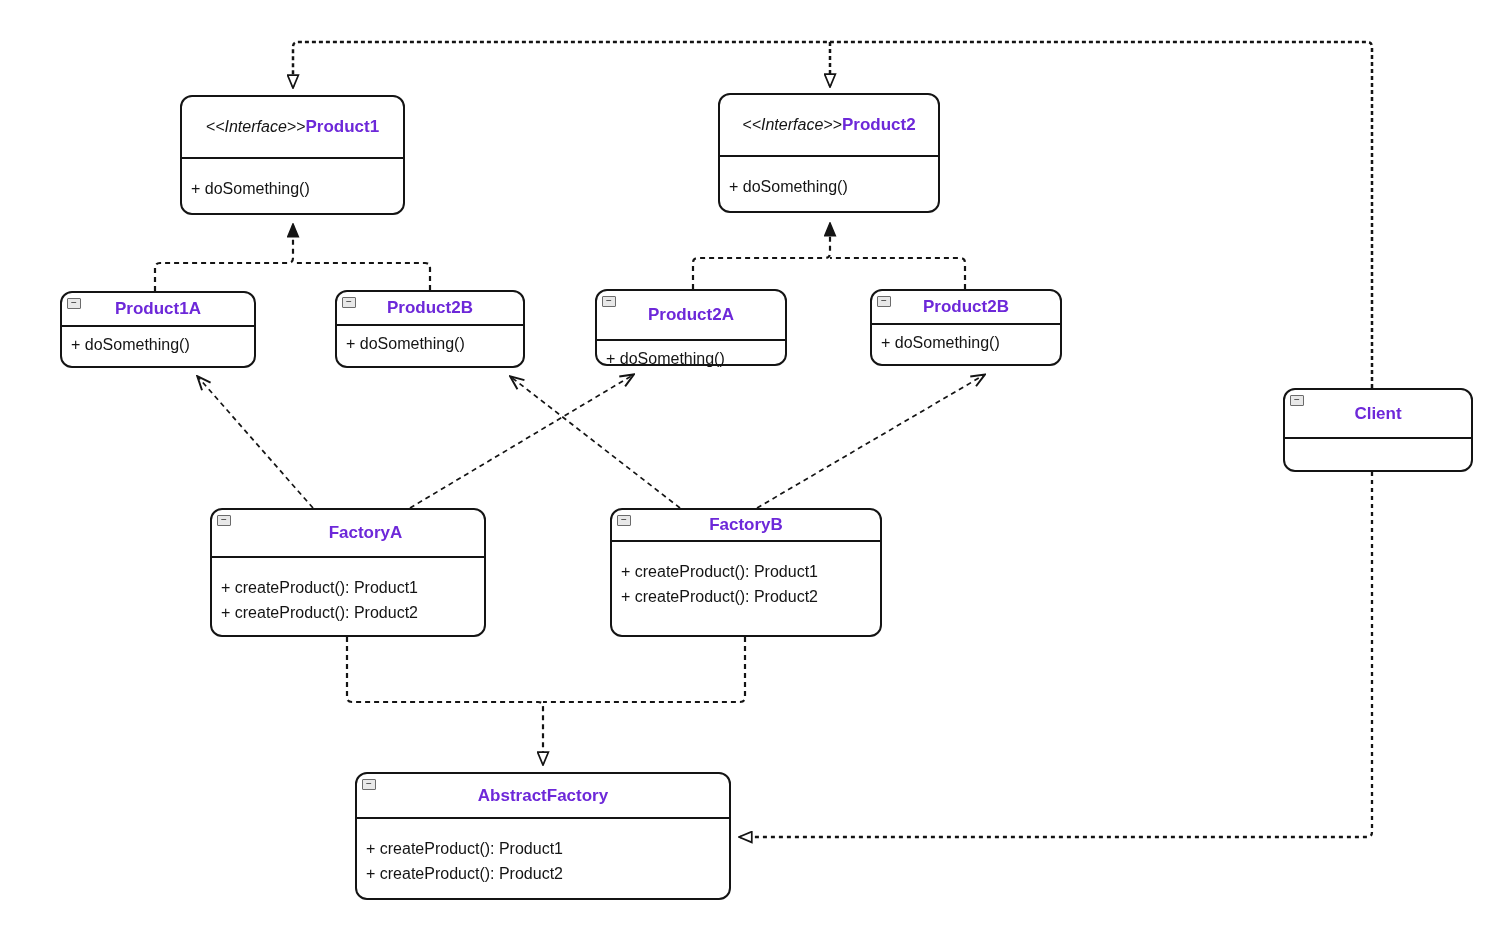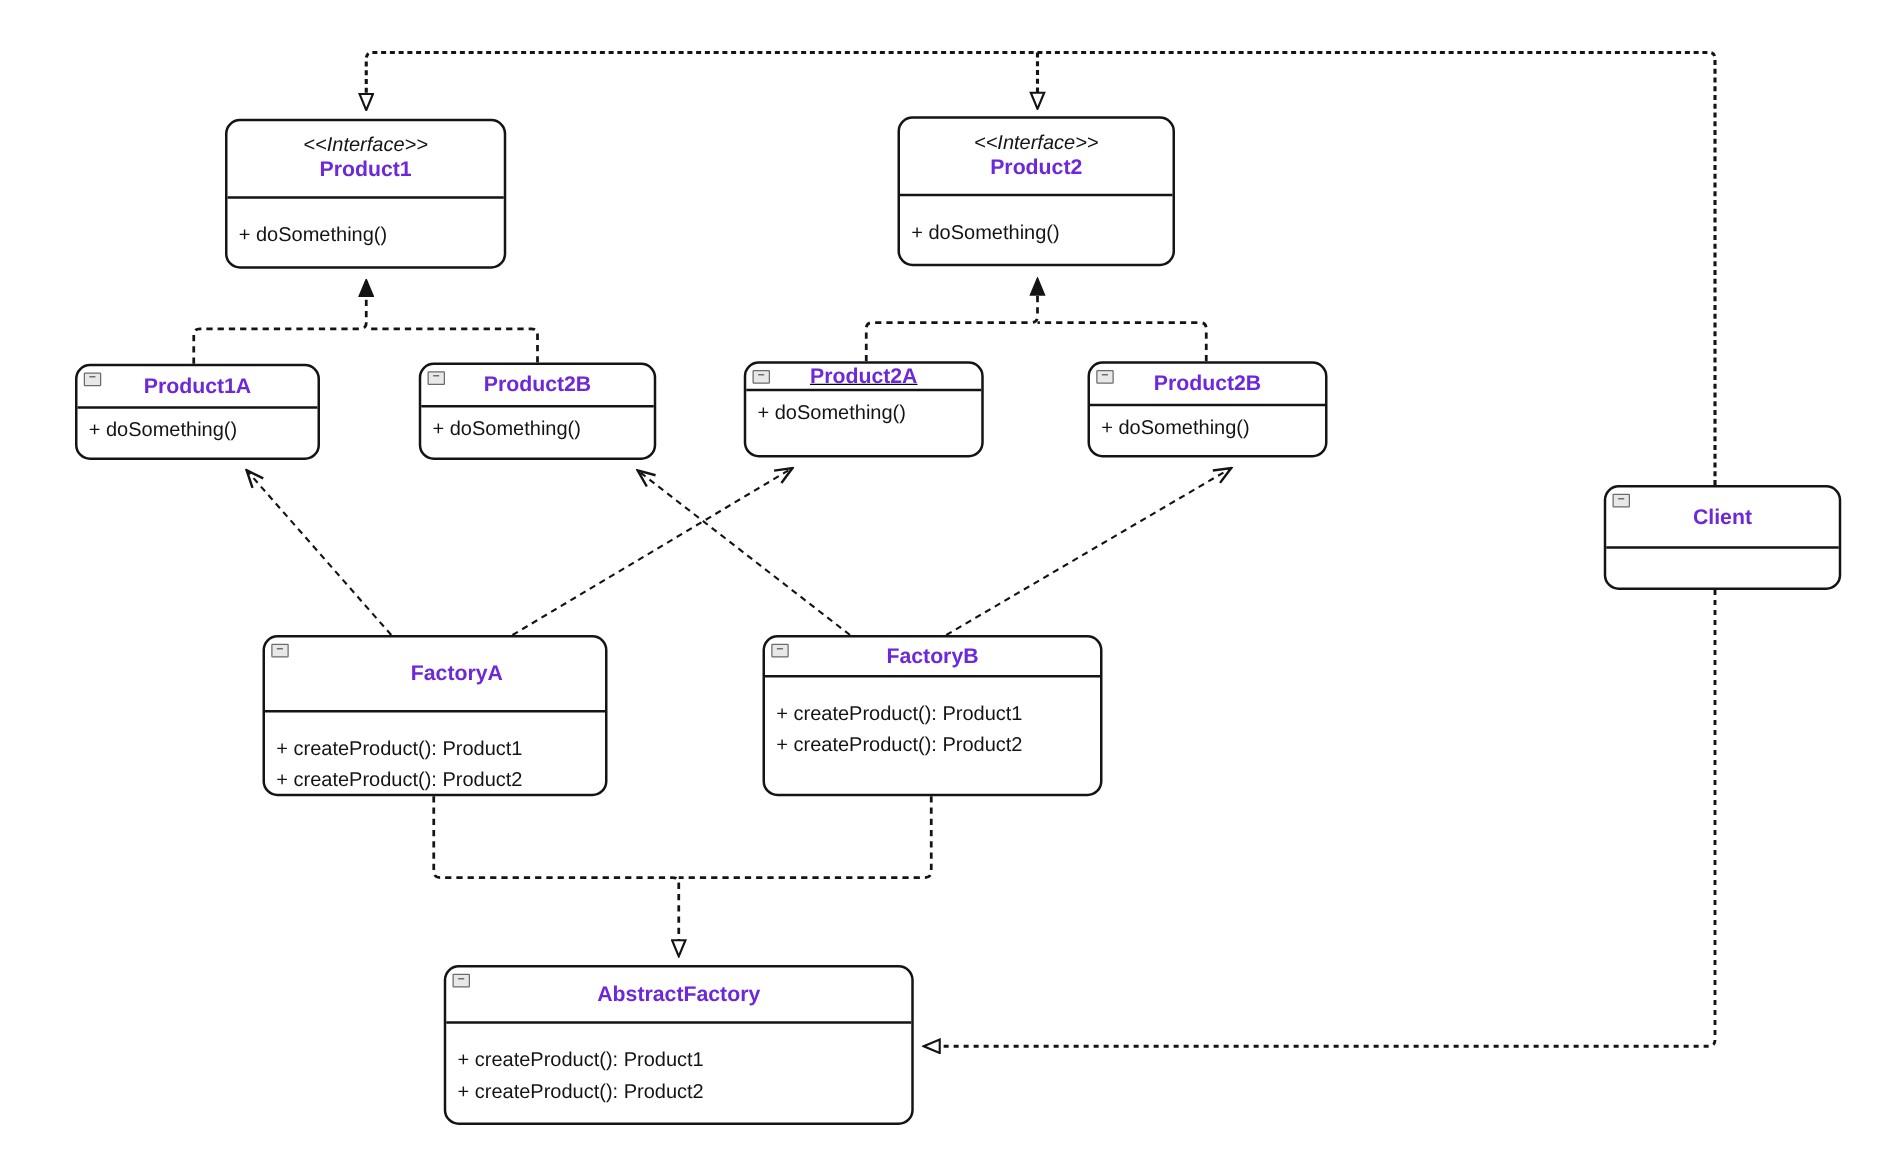--- a/index.html
+++ b/index.html
@@ -19,7 +19,7 @@
     border-radius:1px; cursor:pointer; user-select:none;
   }
   .hdr {
-    display:flex; flex-direction:column; justify-content:center; align-items:center;
+    display:flex; flex-direction:row; justify-content:center; align-items:center;
     border-bottom:2px solid #141414; box-sizing:border-box;
   }
   .stereotype { font-style:italic; font-size:16px; color:#141414; }

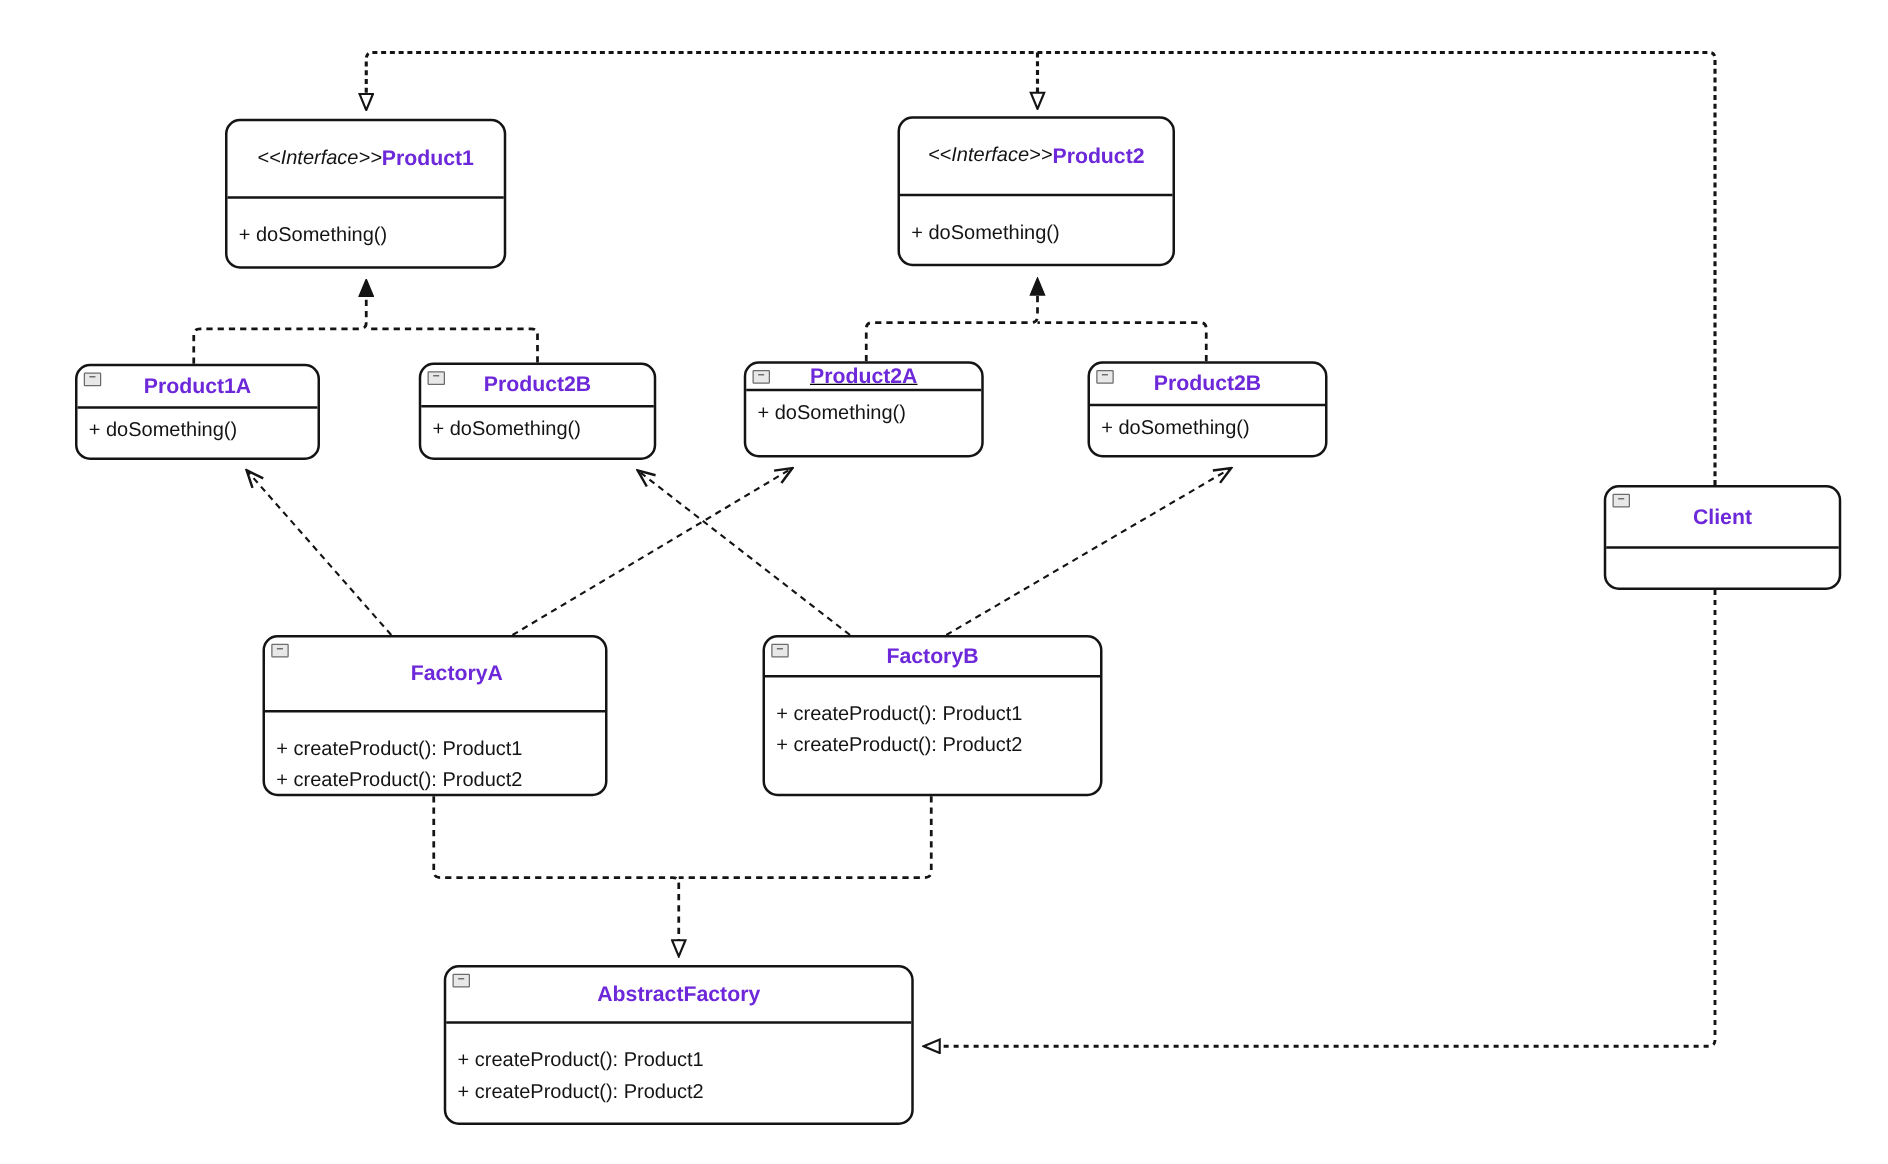--- a/index.html
+++ b/index.html
@@ -107,7 +107,7 @@
 
   <div class="uml-class" style="left:595px; top:289px; width:192px; height:77px;">
     <span class="collapse-icon">−</span>
-    <div class="hdr" style="height:22px;text-decoration:underline;">
+    <div class="hdr" style="height:50px;">
       <div class="title">Product2A</div>
     </div>
     <div class="body" style="padding-top:5px;">

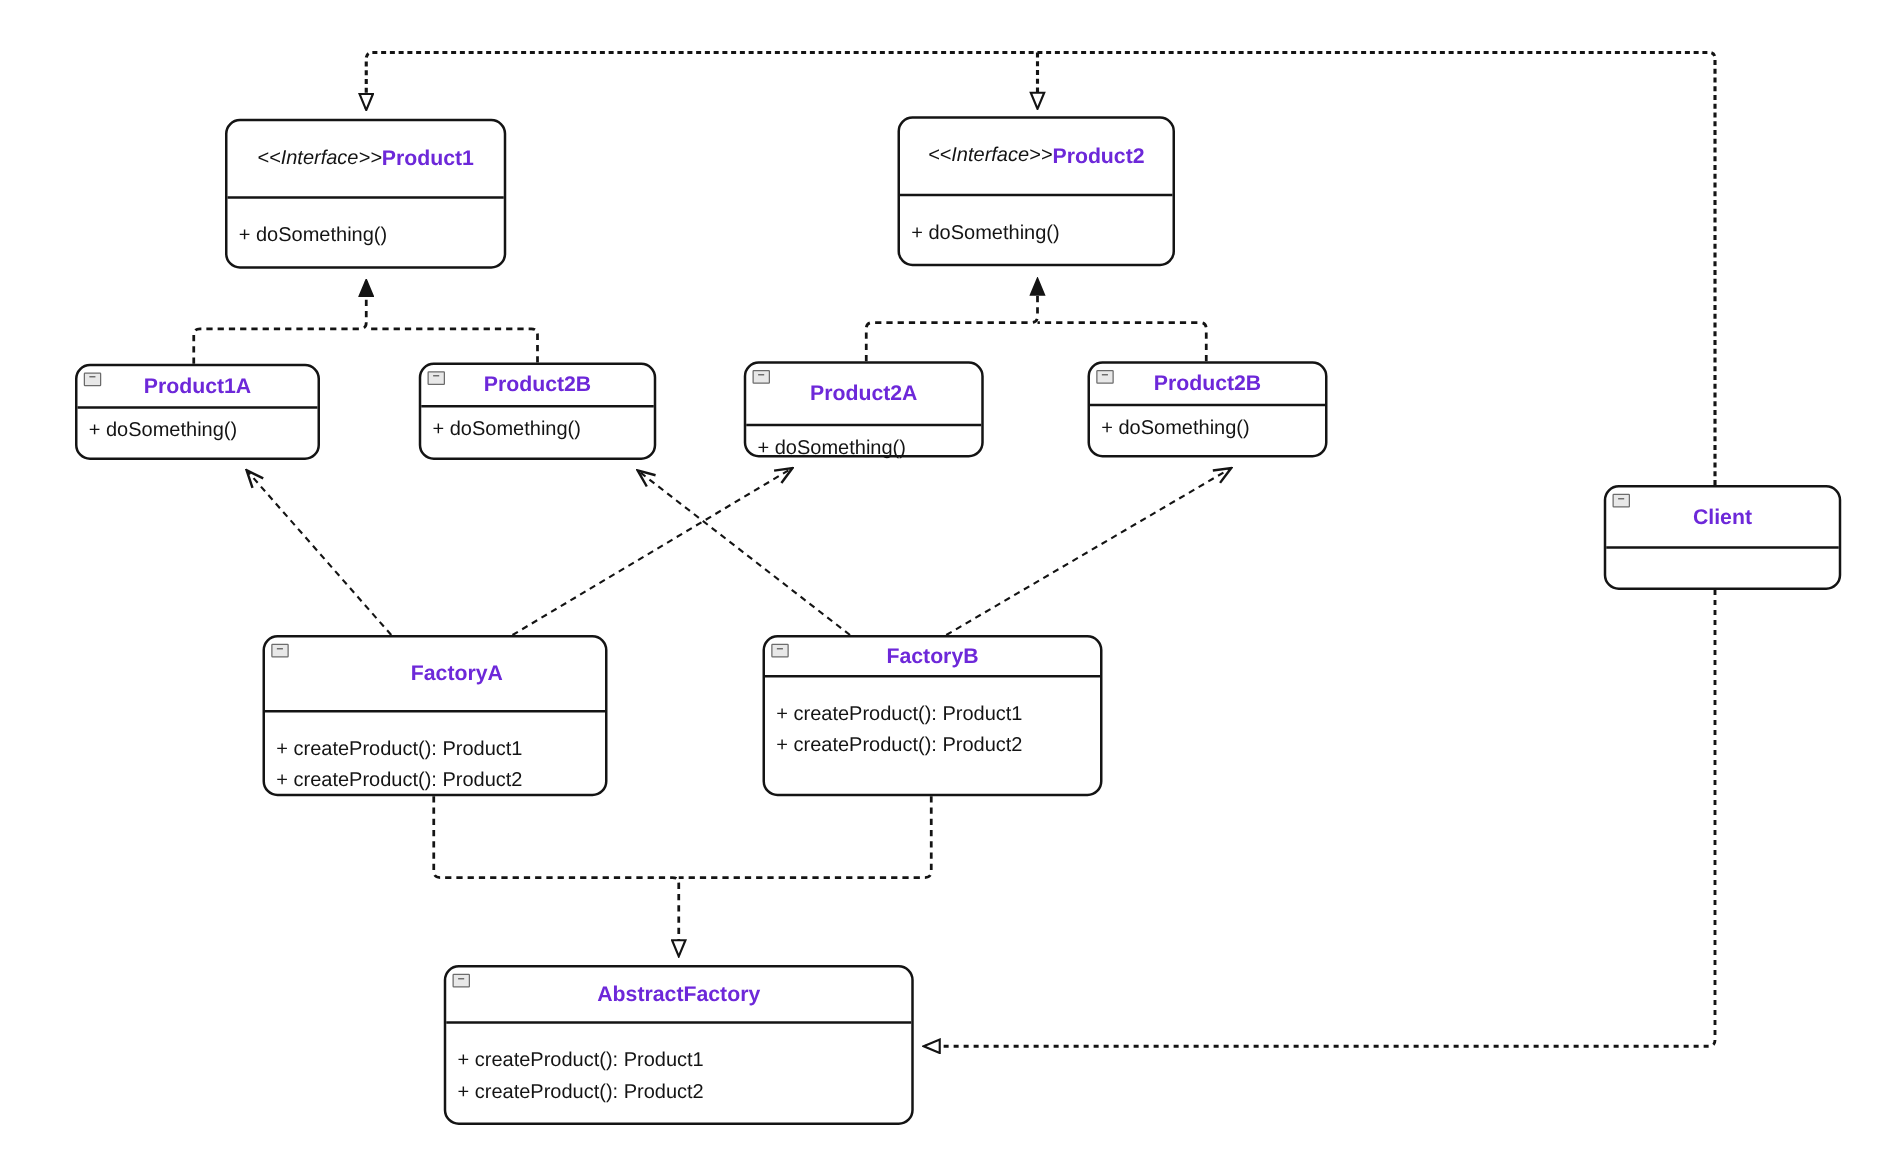--- a/index.html
+++ b/index.html
@@ -127,7 +127,7 @@
 
   <div class="uml-class" style="left:210px; top:508px; width:276px; height:129px;">
     <span class="collapse-icon">−</span>
-    <div class="hdr" style="height:60px;padding-left:35px;">
+    <div class="hdr" style="height:48px;padding-left:35px;">
       <div class="title">FactoryA</div>
     </div>
     <div class="body">

